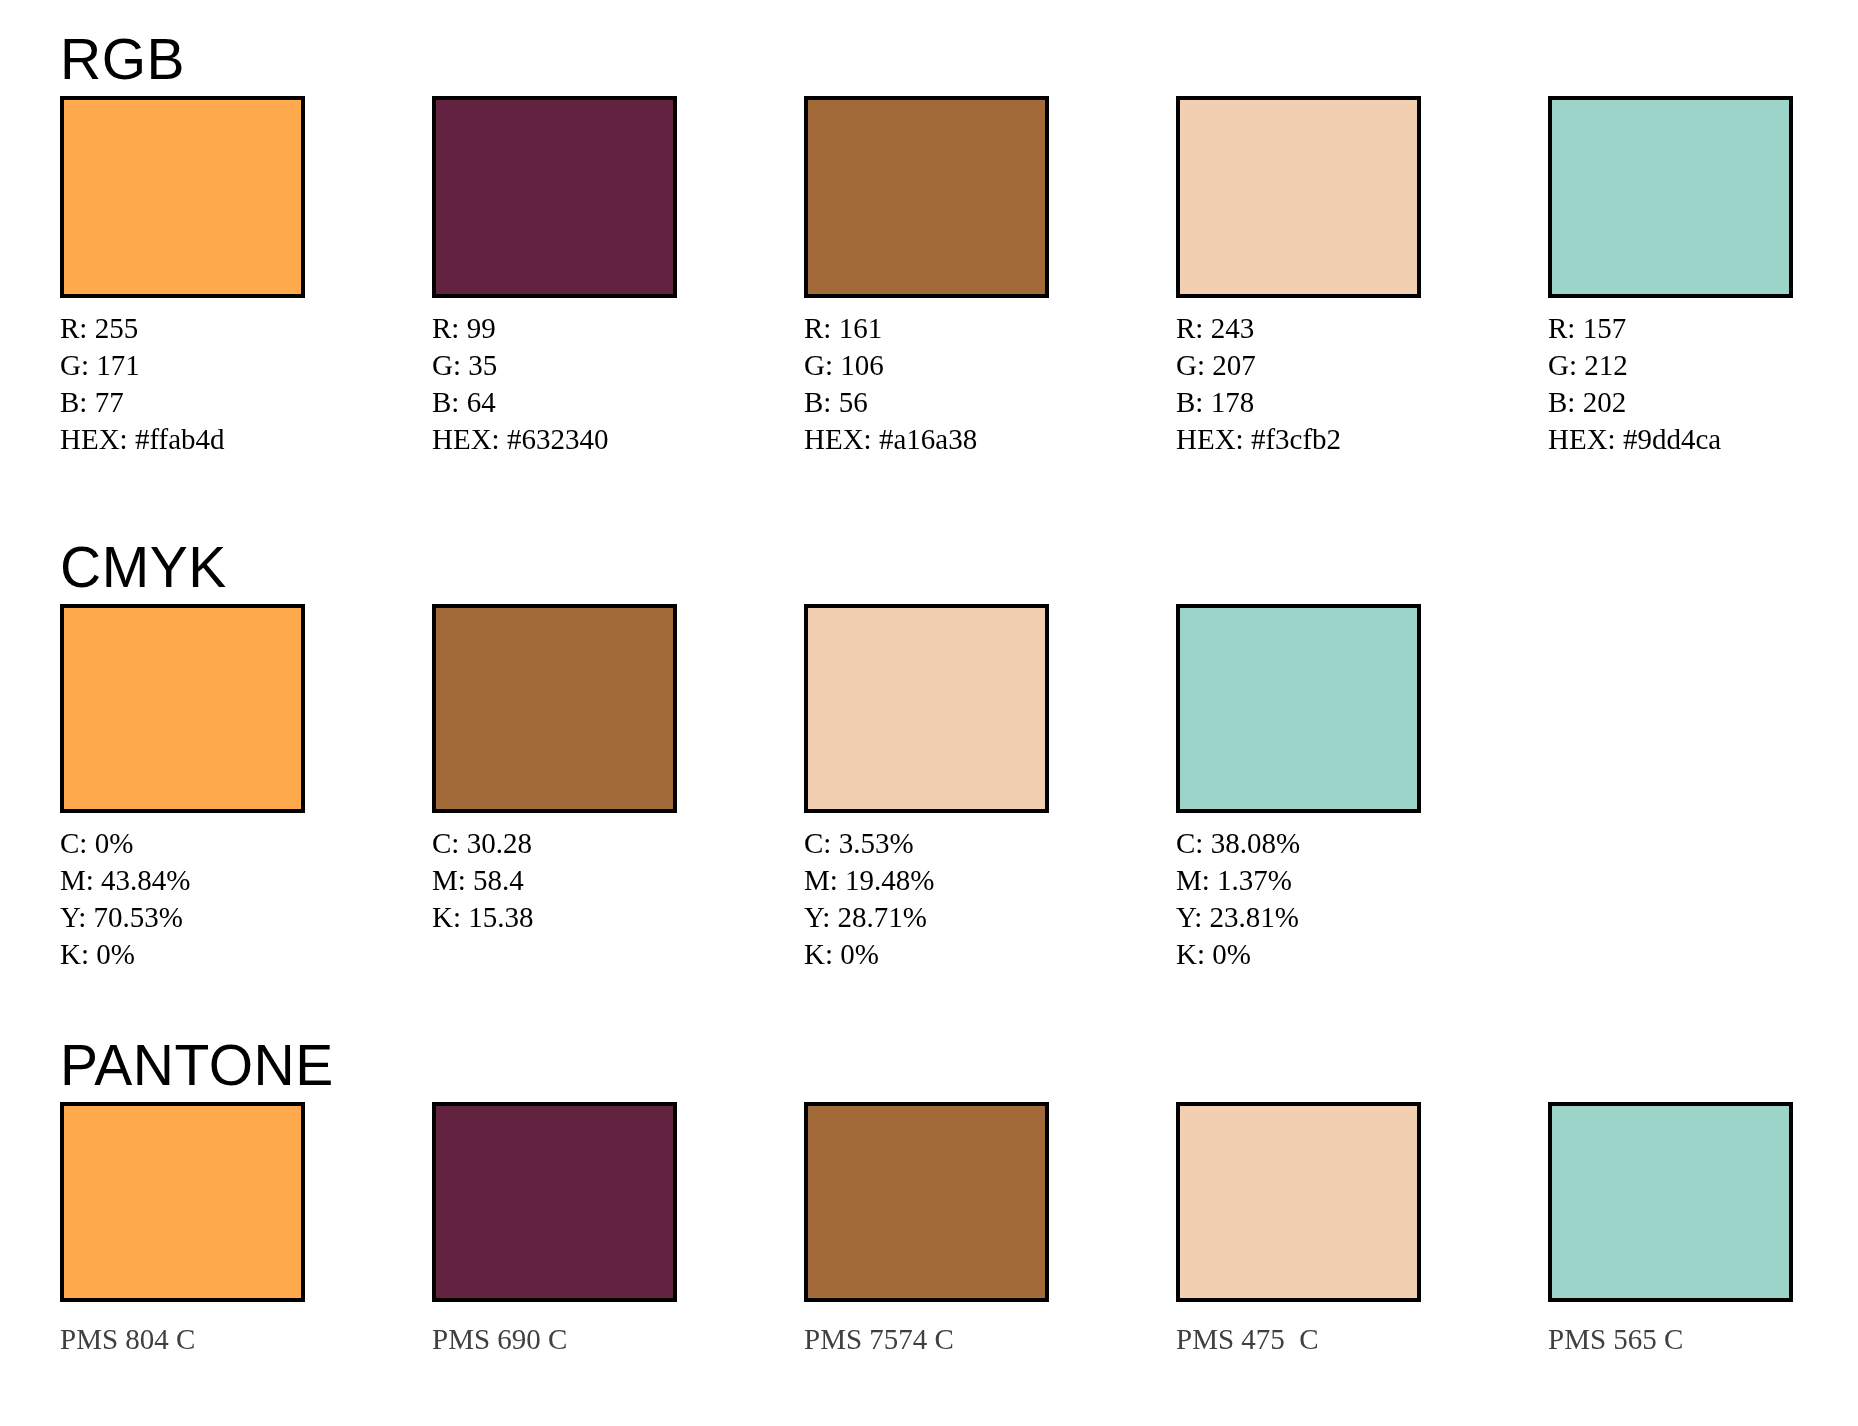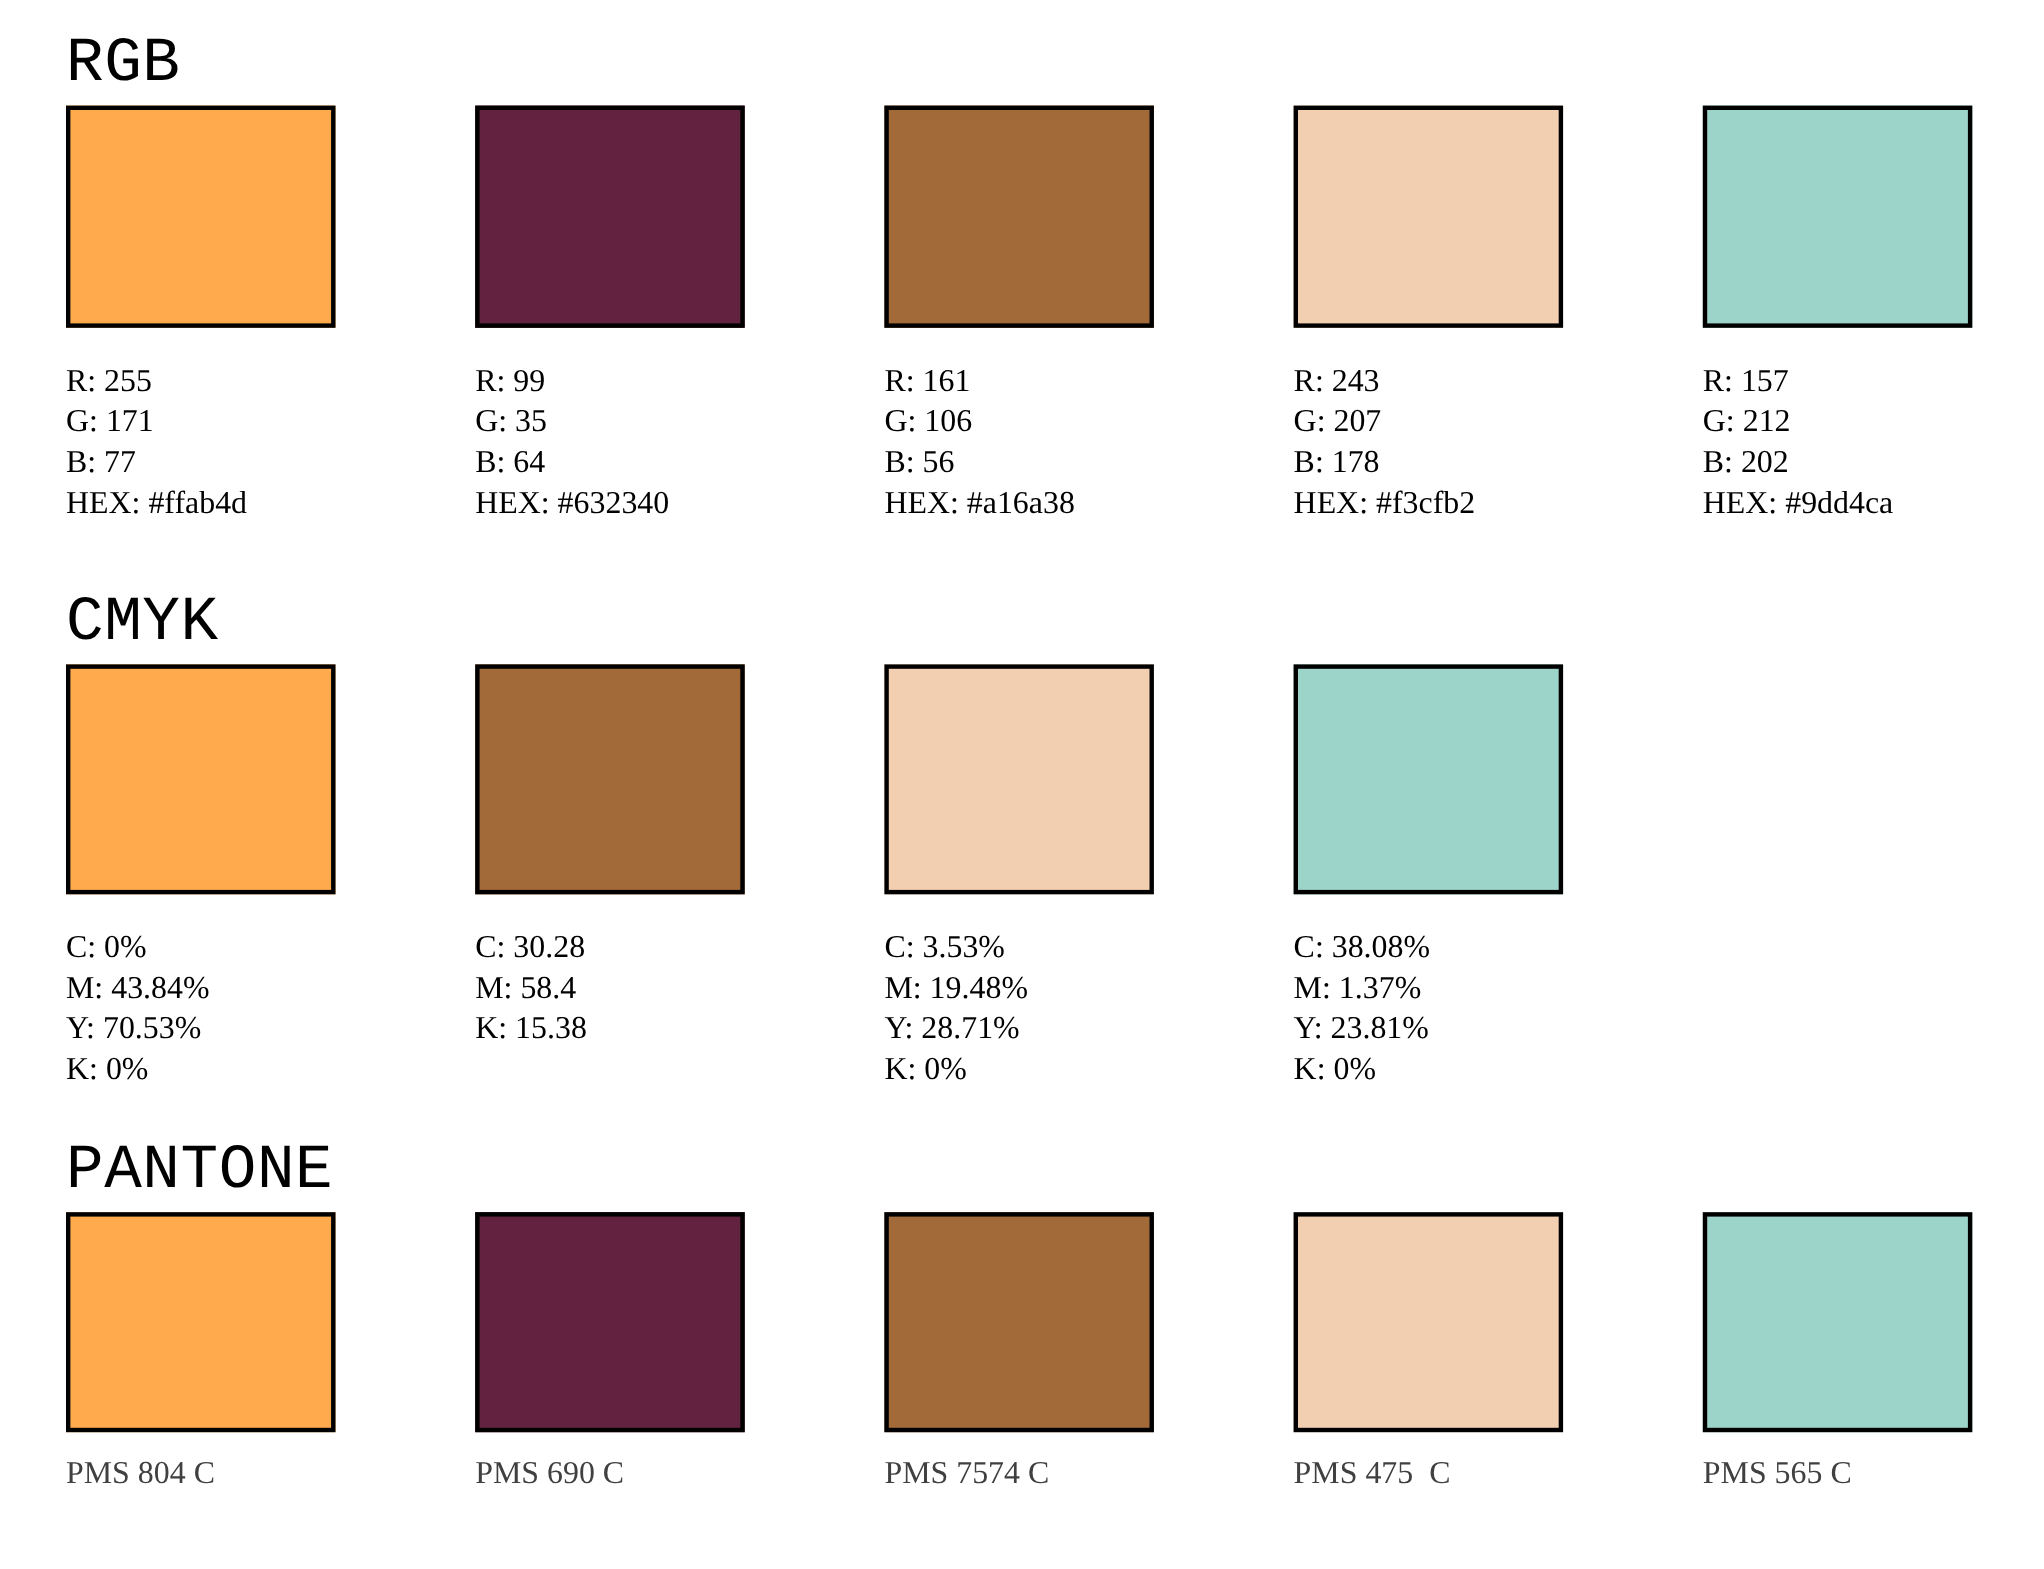--- a/index.html
+++ b/index.html
@@ -34,7 +34,7 @@
   .section-pantone { top: 1010px; margin-top: 24px; }
 
   .section-title {
-    font-family: Liberation Mono, monospace;
+    font-family: Liberation Sans, sans-serif;
     font-size: 57px;
     line-height: 62px;
     font-weight: 400;

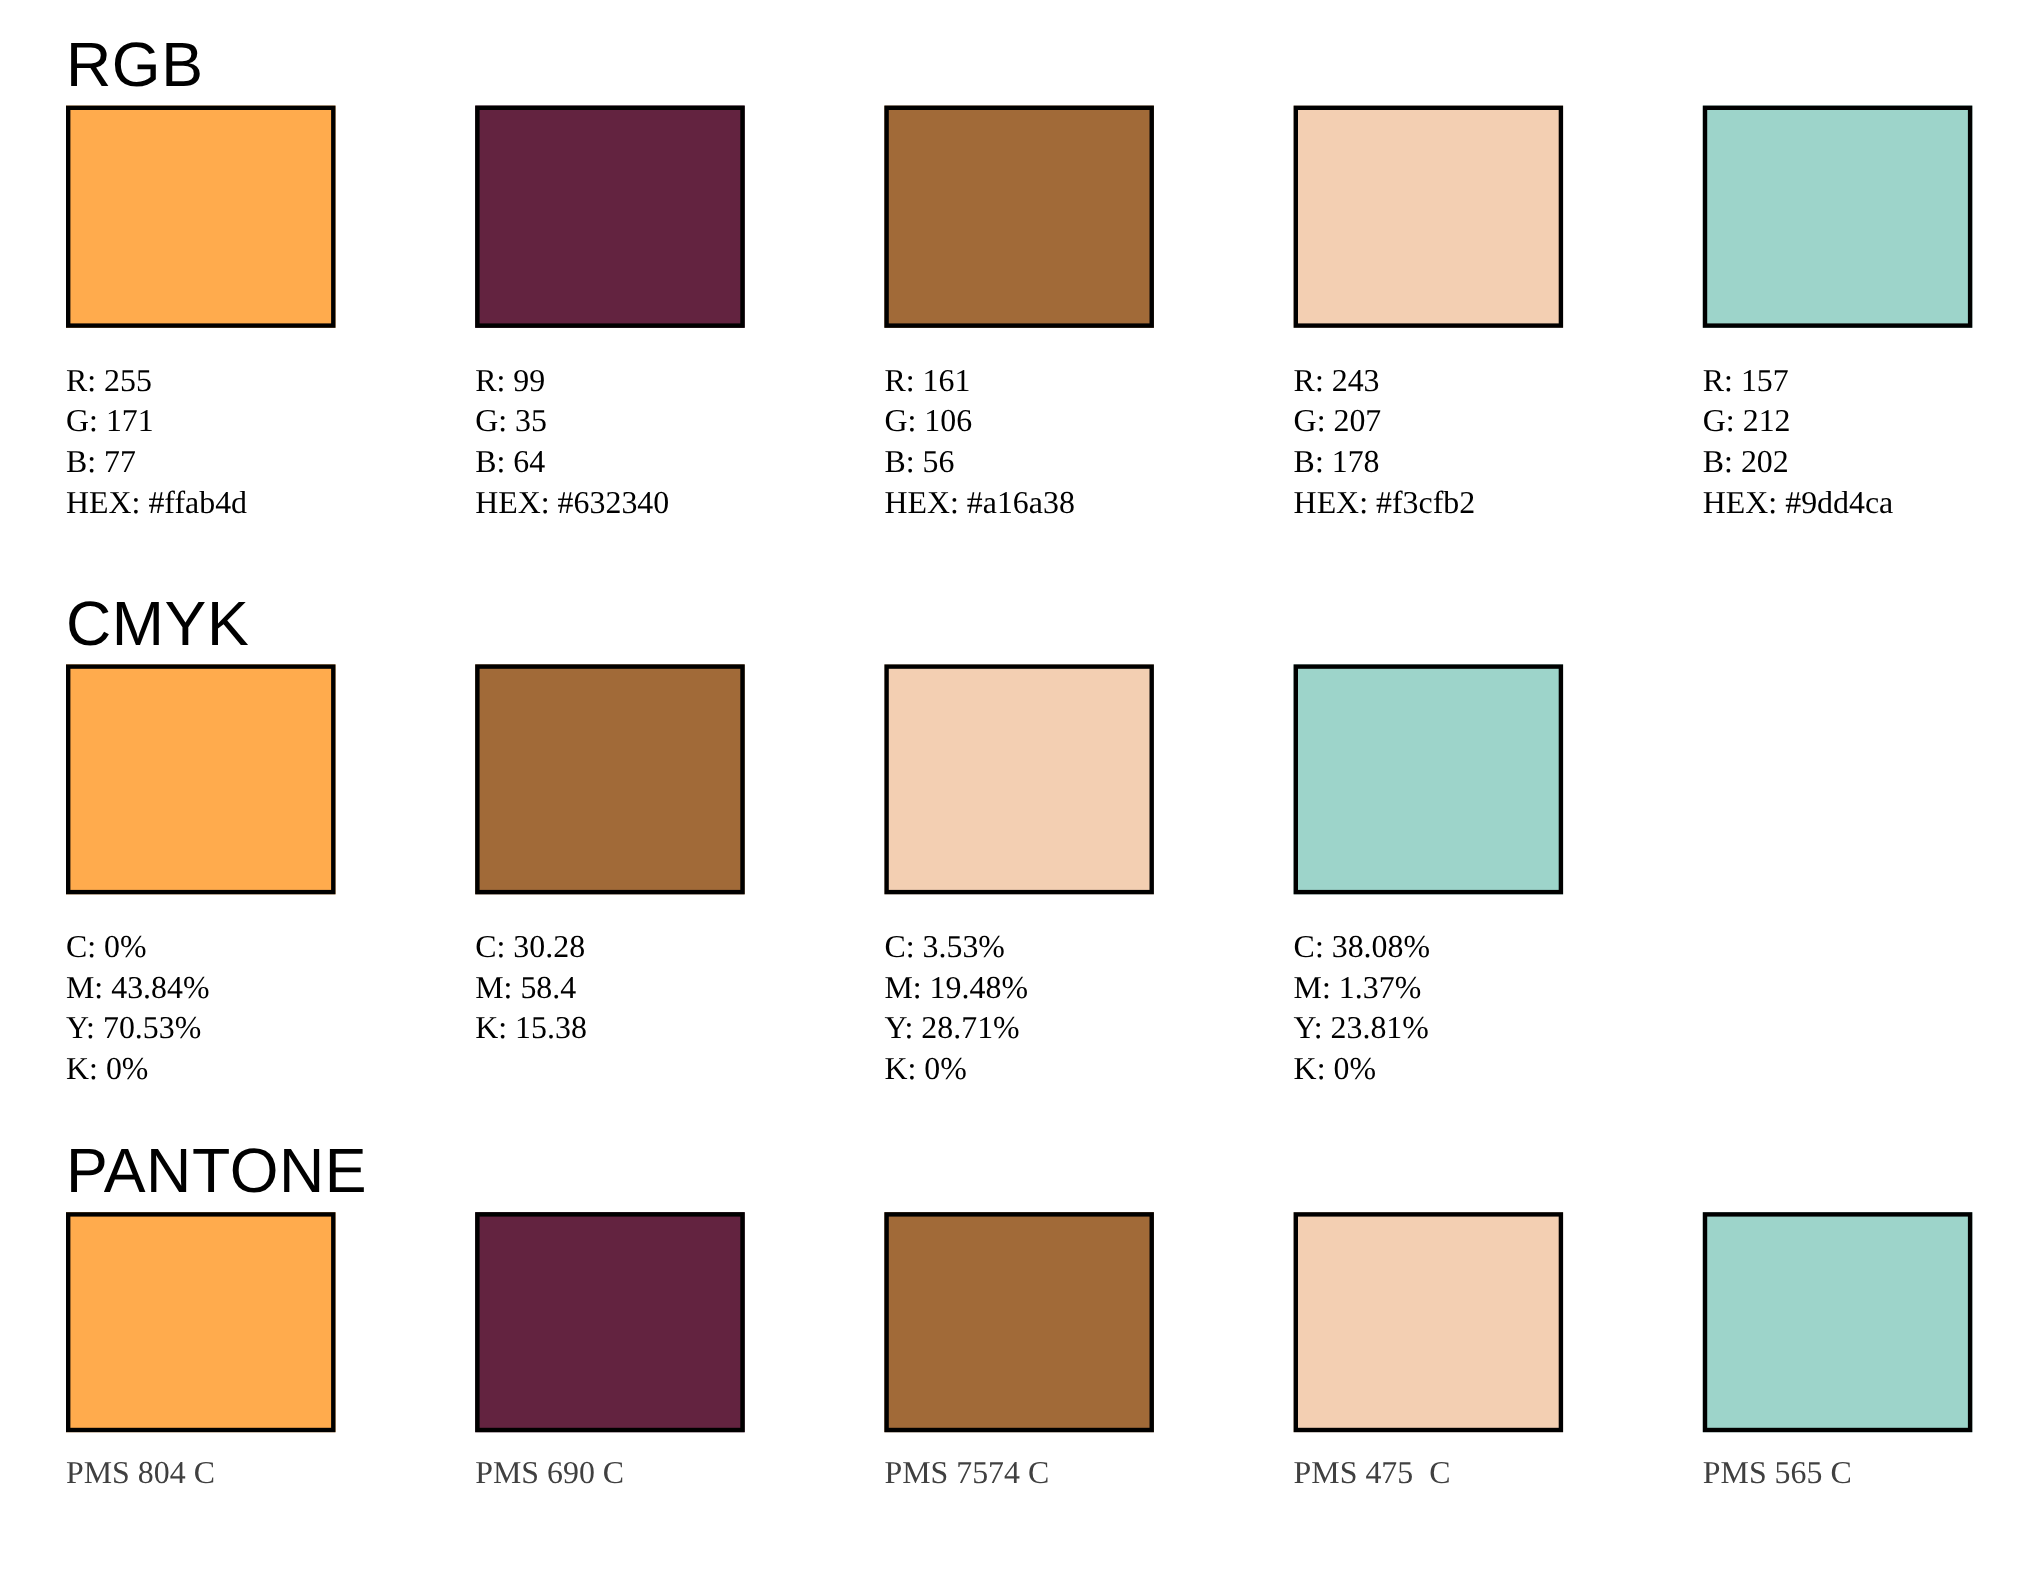--- a/index.html
+++ b/index.html
@@ -65,7 +65,7 @@
   .swatch-pantone { height: 200px; }
 
   .values {
-    margin-top: 30px;
+    margin-top: 12px;
     font-size: 29px;
     line-height: 37px;
     color: #000000;

